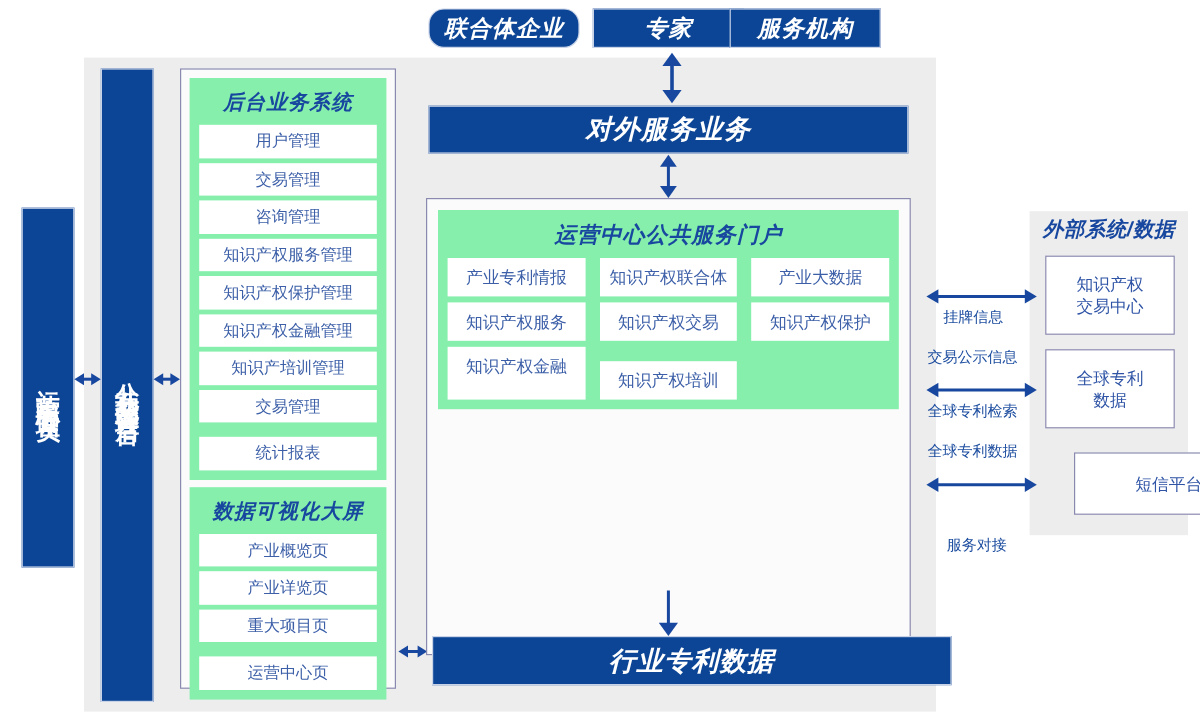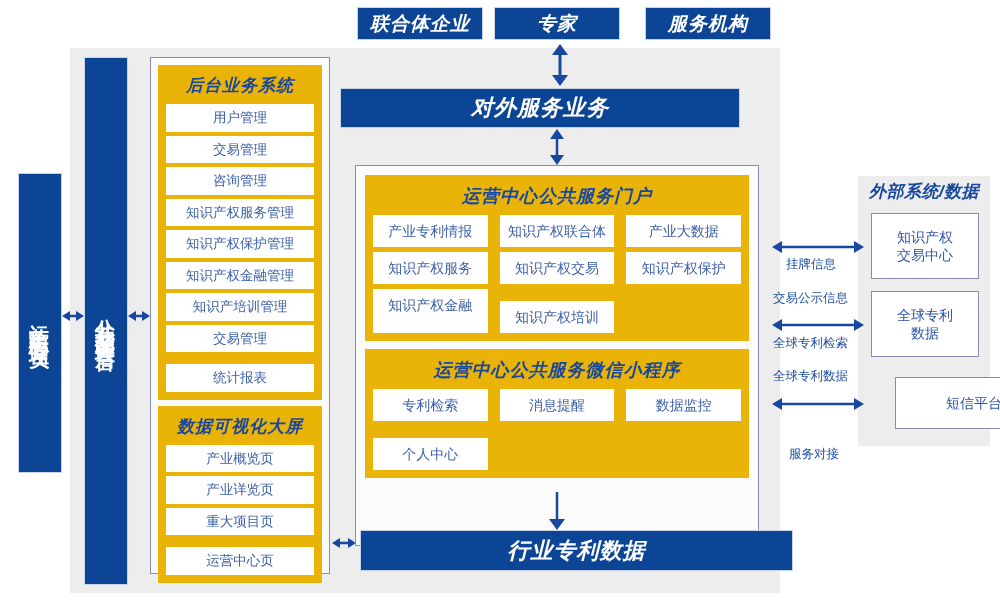--- a/index.html
+++ b/index.html
@@ -104,7 +104,7 @@
 
 <div class="abs grey-panel" style="left:70px; top:48px; width:710px; height:545px;"></div>
 
-<div class="abs bluebar" style="left:357px; top:7px; width:126px; height:33px; font-size:19px;">
+<div class="abs bluebar" style="left:357px; top:7px; width:126px; height:33px; font-size:19px;border-radius:13px;">
   <span>联合体企业</span>
 </div>
 <div class="abs bluebar" style="left:494px; top:7px; width:126px; height:33px; font-size:19px;">

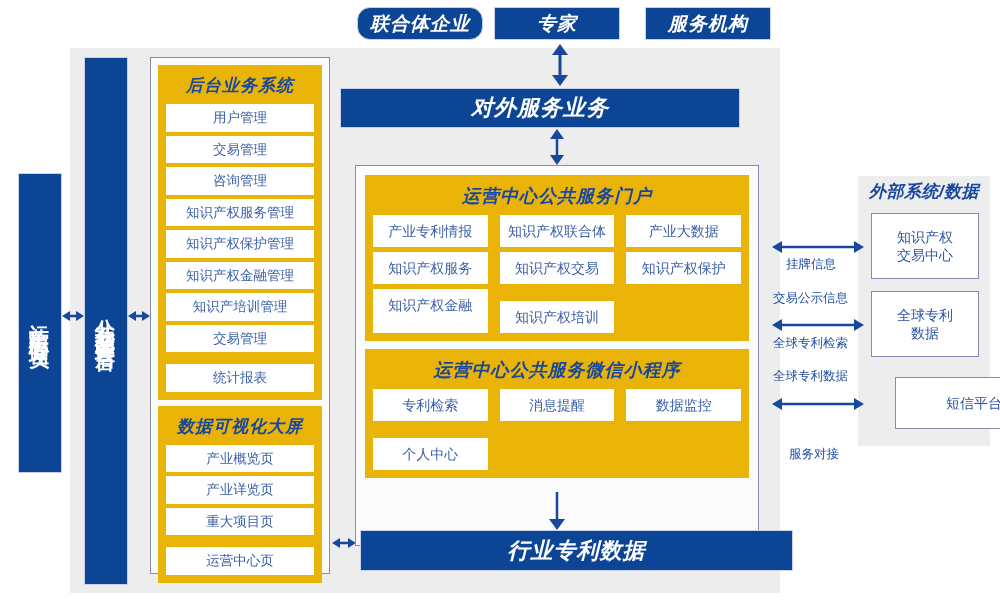--- a/index.html
+++ b/index.html
@@ -110,7 +110,7 @@
 <div class="abs bluebar" style="left:494px; top:7px; width:126px; height:33px; font-size:19px;">
   <span>专家</span>
 </div>
-<div class="abs bluebar" style="left:645px; top:7px; width:126px; height:33px; font-size:19px;">
+<div class="abs bluebar" style="left:608px; top:7px; width:126px; height:33px; font-size:19px;">
   <span>服务机构</span>
 </div>
 

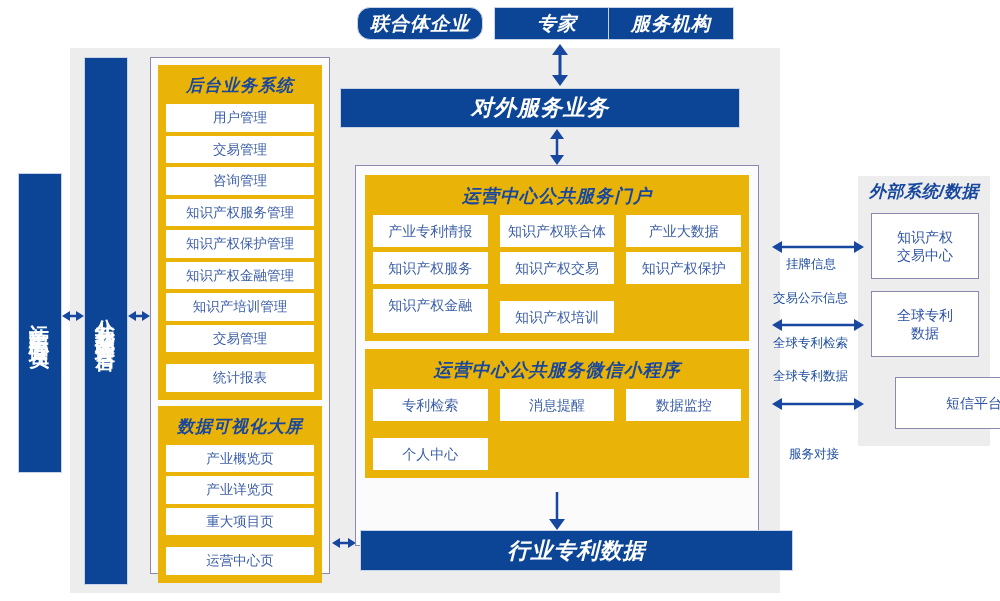--- a/index.html
+++ b/index.html
@@ -47,7 +47,7 @@
 
   
   .group{
-    background:#eab308;
+    background:#86efac;
     padding:6px 8px 8px 8px;
   }
   .group-title{

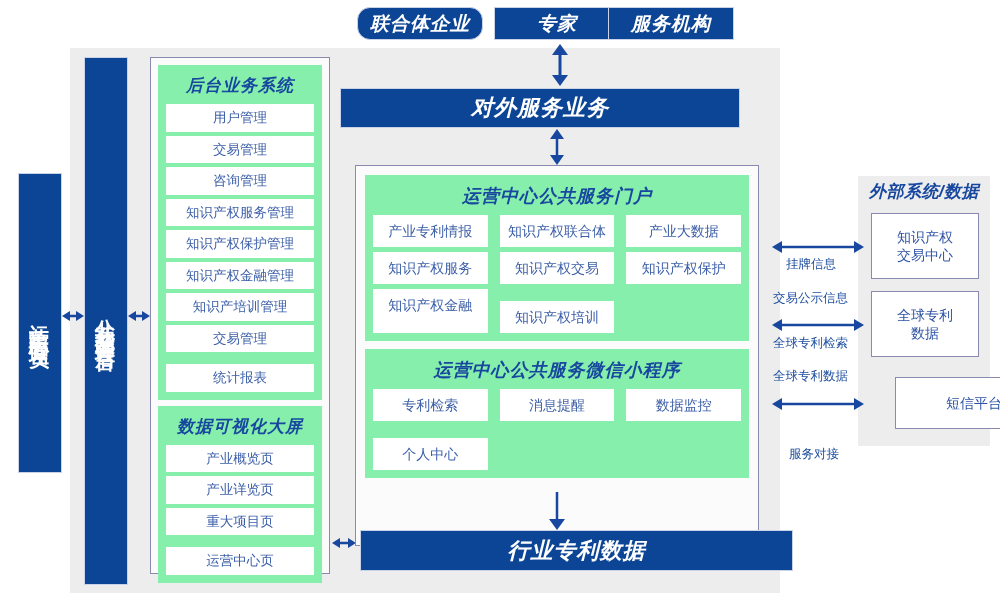--- a/index.html
+++ b/index.html
@@ -123,7 +123,7 @@
 </div>
 <div class="abs arrow-label bold" style="left:491px; top:58px; font-size:14px;">互联网</div>
 
-<div class="abs bluebar" style="left:340px; top:88px; width:400px; height:40px; font-size:22px;">
+<div class="abs bluebar" style="left:357px; top:88px; width:400px; height:40px; font-size:22px;">
   <span>对外服务业务</span>
 </div>
 

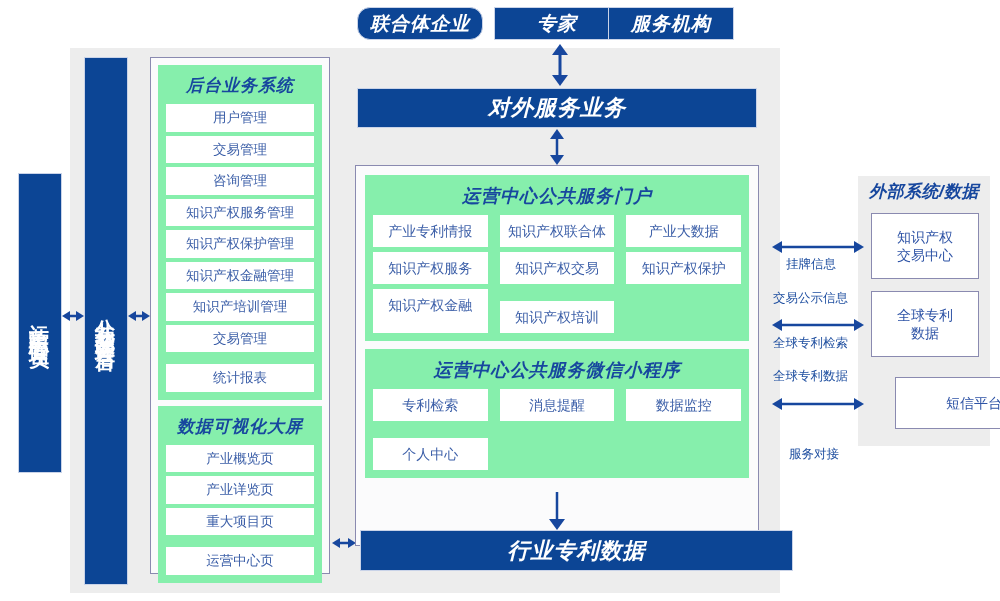--- a/index.html
+++ b/index.html
@@ -206,15 +206,6 @@
     </div>
   </div>
 
-  <div class="group">
-    <div class="group-title" style="font-size:18px;">运营中心公共服务微信小程序</div>
-    <div class="grid2">
-      <div class="cell">专利检索</div>
-      <div class="cell">消息提醒</div>
-      <div class="cell">数据监控</div>
-      <div class="cell">个人中心</div>
-    </div>
-  </div>
 </div>
 
 <div class="abs" style="left:545px; top:492px;">

